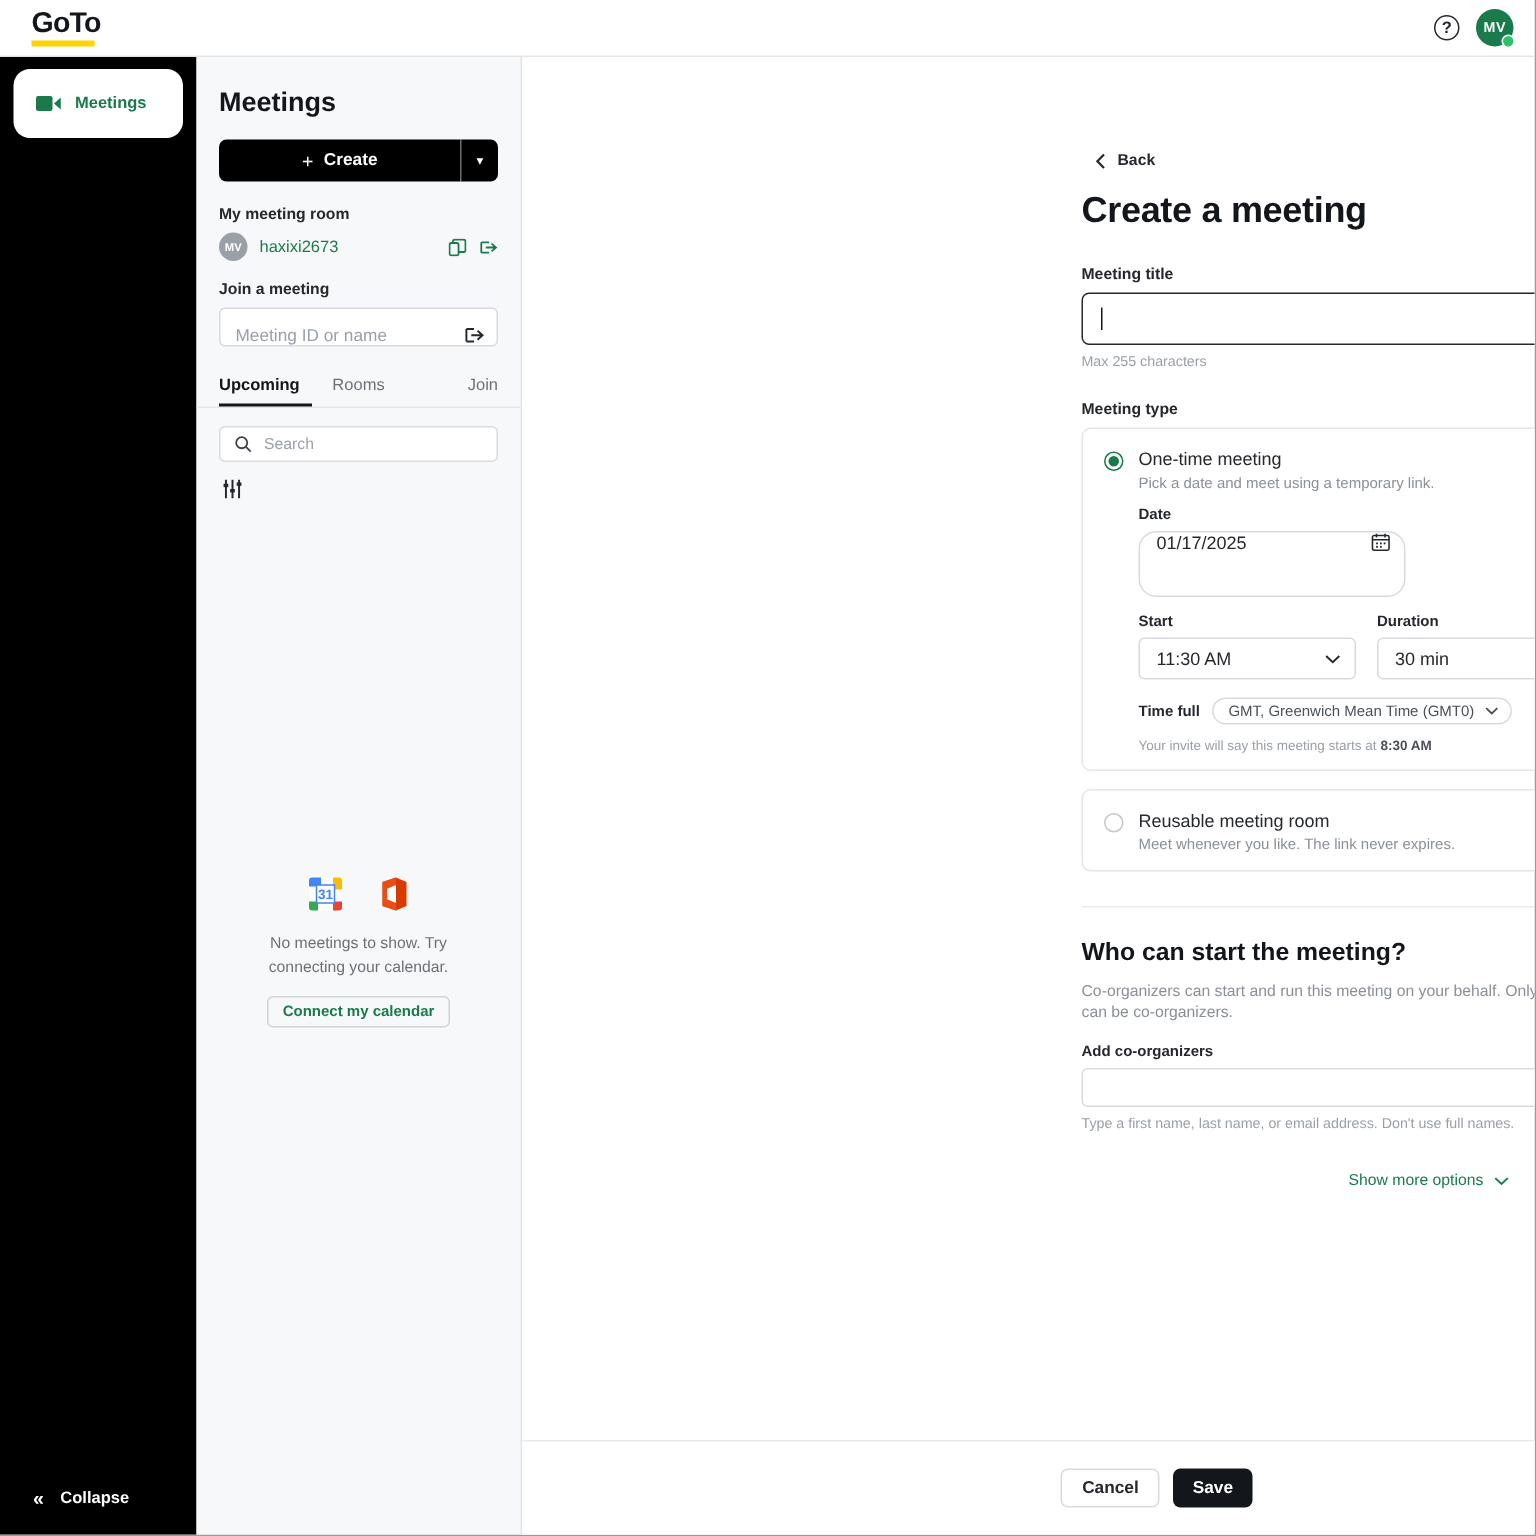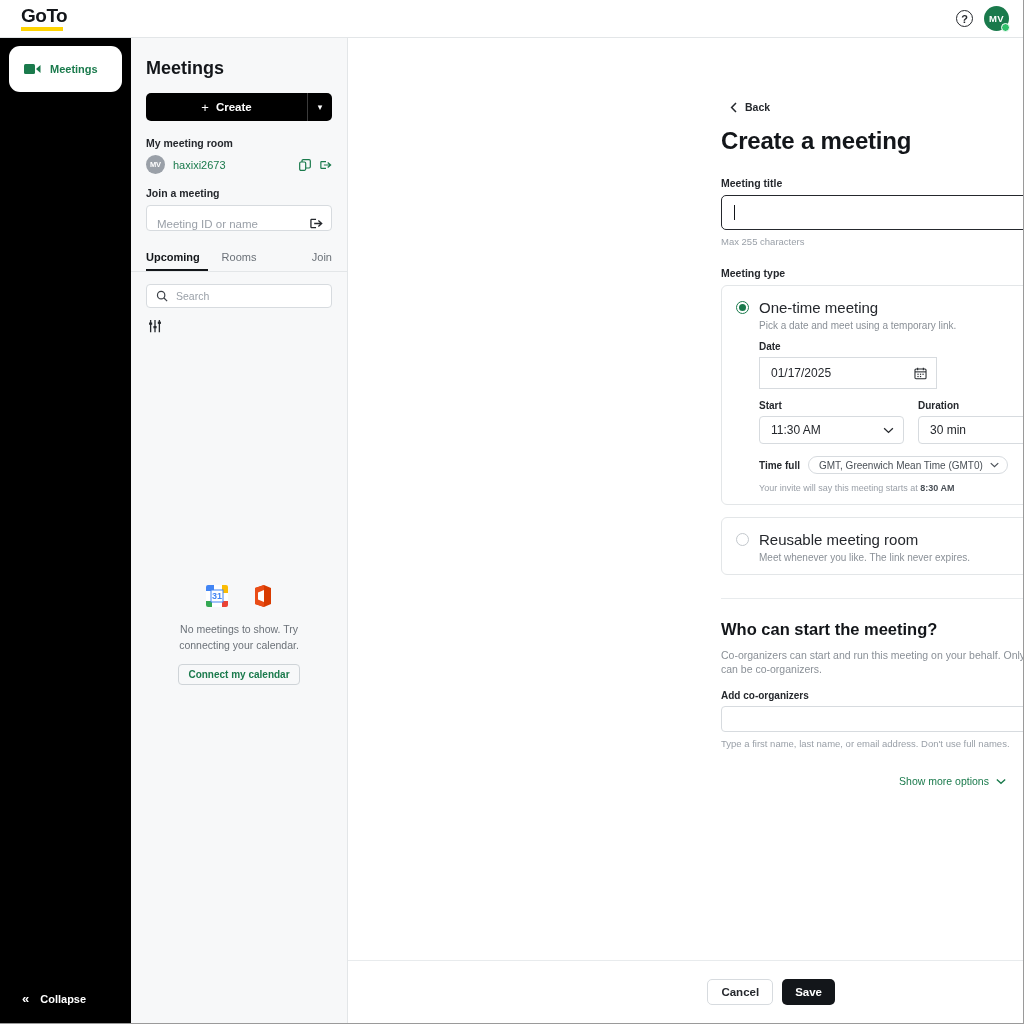--- a/index.html
+++ b/index.html
@@ -206,7 +206,7 @@
   .radio.on::after {
     content: ""; width: 7px; height: 7px; border-radius: 50%; background: #1a7a4c;
   }
-  .opt-title { font-size: 15px; color: #25282d; }
+  .opt-title { font-size: 12px; color: #25282d; }
   .opt-desc { font-size: 10px; color: #8a9097; margin-top: 4px; }
 
   .sub-block { margin-left: 23px; margin-top: 10px; }

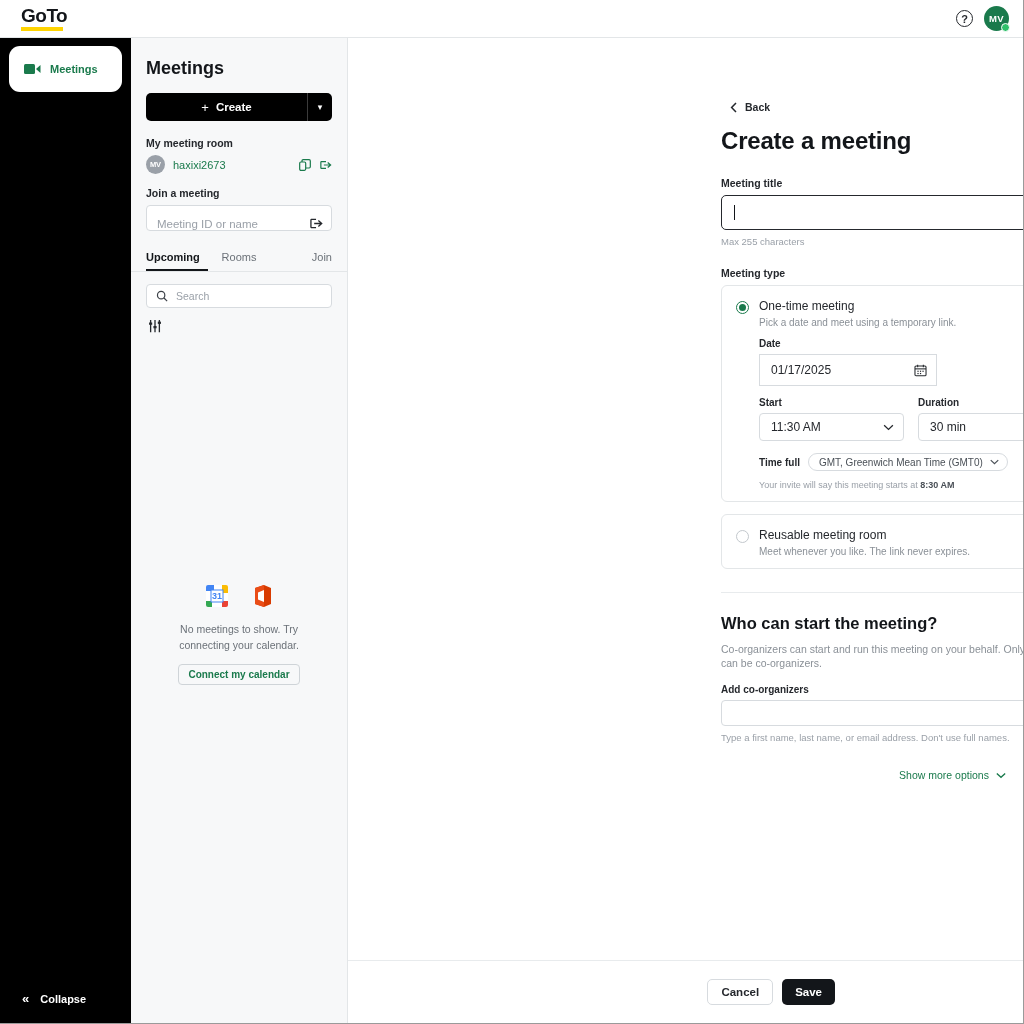--- a/index.html
+++ b/index.html
@@ -212,9 +212,9 @@
   .sub-block { margin-left: 23px; margin-top: 10px; }
   .sub-label { font-size: 10px; font-weight: bold; color: #25282d; margin-bottom: 5px; }
   .date-input {
-    width: 178px; height: 32px;
-    border: 1px solid #d7dbdf; border-radius: 0; background: #fff;
-    display: flex; align-items: center; padding: 0 9px 0 11px;
+    width: 178px; height: 44px;
+    border: 1px solid #d7dbdf; border-radius: 12px; background: #fff;
+    display: flex; padding: 0 9px 0 11px;
   }
   .date-input .val { flex: 1; font-size: 12px; color: #25282d; }
   .two-col { display: flex; gap: 14px; margin-top: 11px; }

